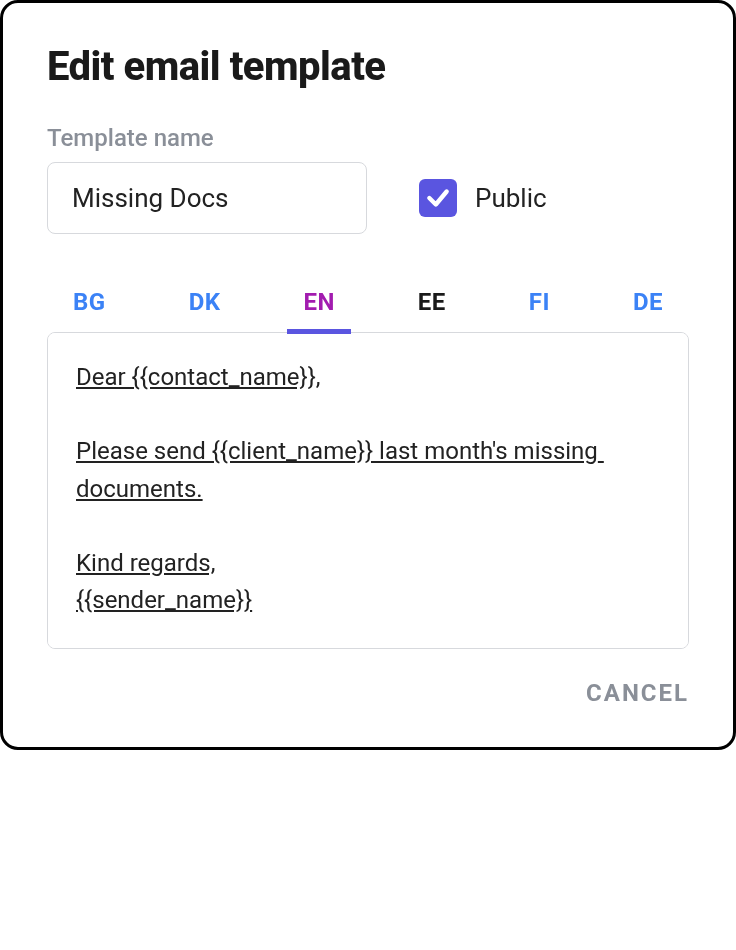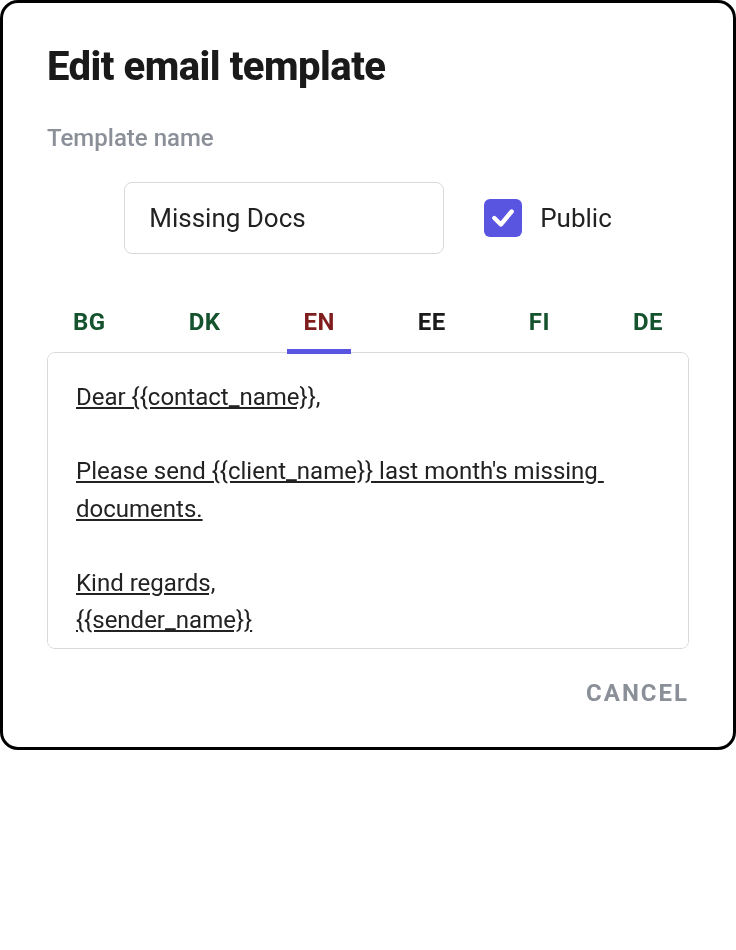--- a/index.html
+++ b/index.html
@@ -33,7 +33,7 @@
     font-size: 24px;
     color: #8a8f98;
     font-weight: 500;
-    margin-bottom: 30px;
+    margin-bottom: 10px;
   }
   .row {
     display: flex;

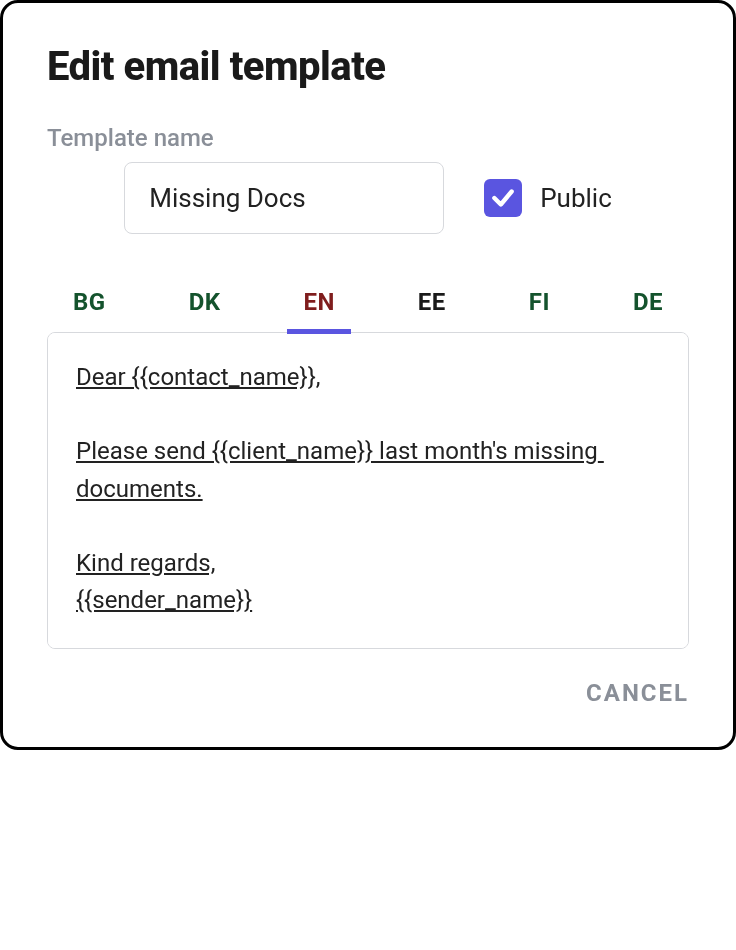--- a/index.html
+++ b/index.html
@@ -38,9 +38,8 @@
   .row {
     display: flex;
     align-items: center;
-    gap: 40px;
+    gap: 52px;
     margin-bottom: 44px;
-    justify-content: center;
   }
   .text-input {
     border: 1px solid #d7d9dd;

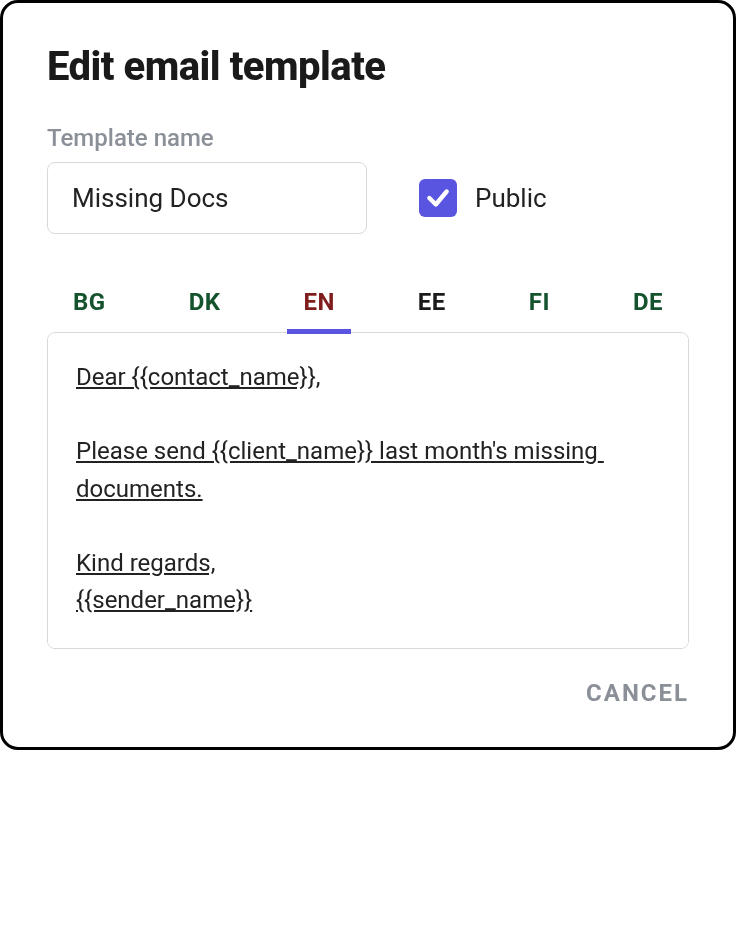--- a/index.html
+++ b/index.html
@@ -88,7 +88,7 @@
   .tab {
     font-size: 24px;
     font-weight: 700;
-    color: #14532d;
+    color: #3b82f6;
     padding: 10px 16px 16px 16px;
     cursor: pointer;
     position: relative;

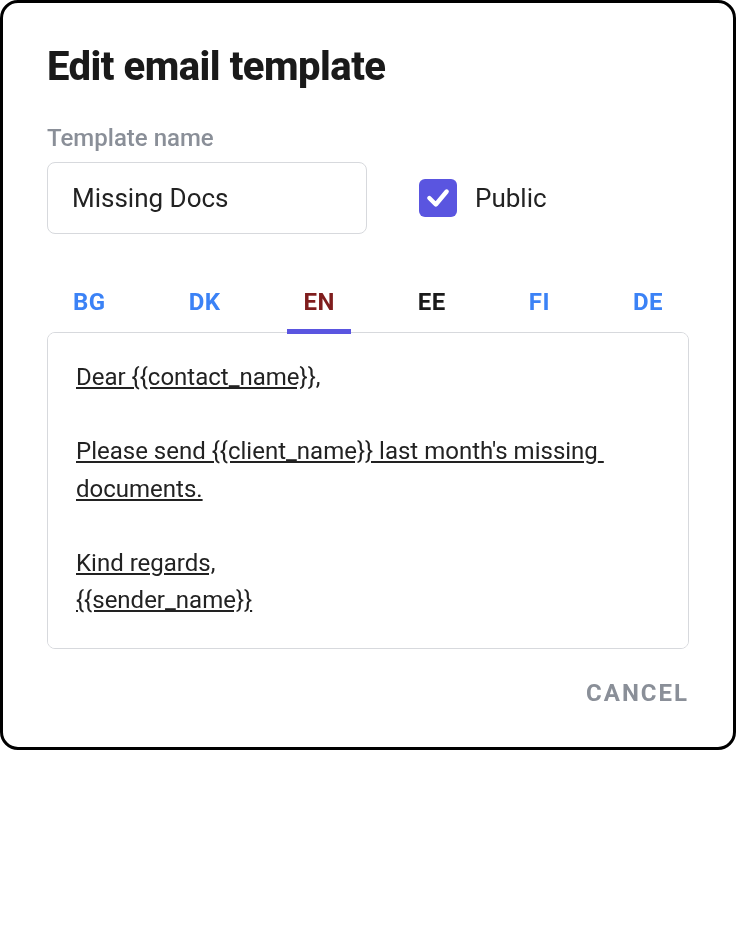--- a/index.html
+++ b/index.html
@@ -95,7 +95,7 @@
     letter-spacing: 0.5px;
   }
   .tab.active {
-    color: #7f1d1d;
+    color: #a21caf;
   }
   .tab.active::after {
     content: "";

